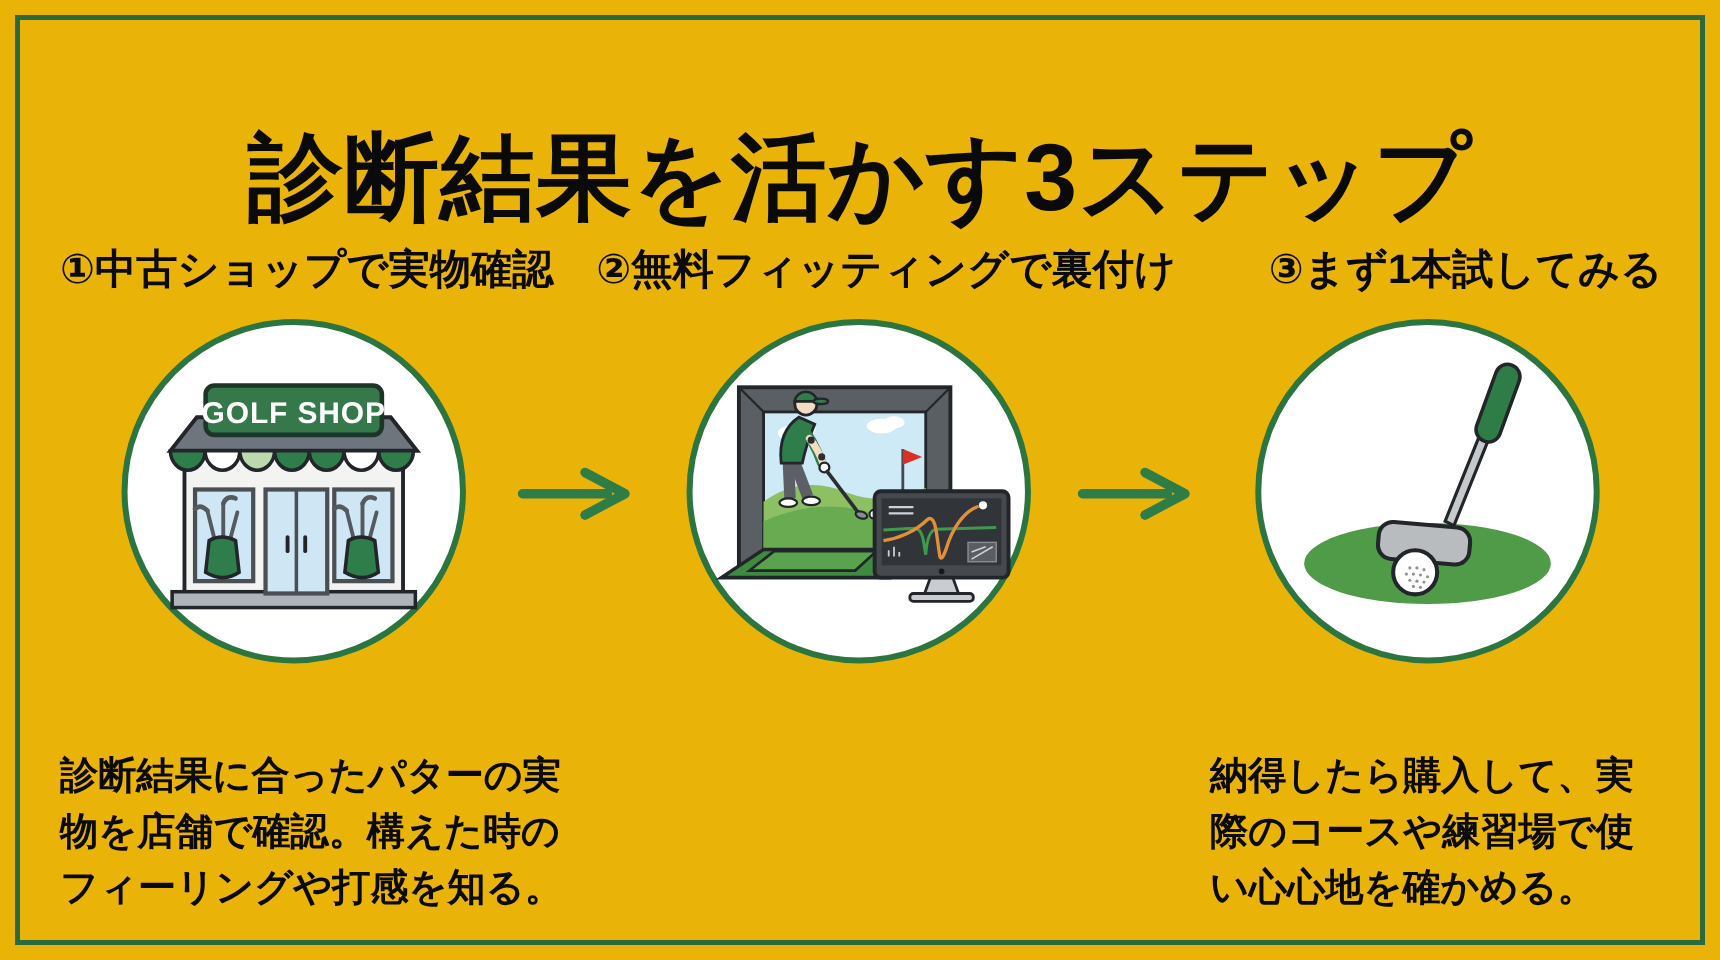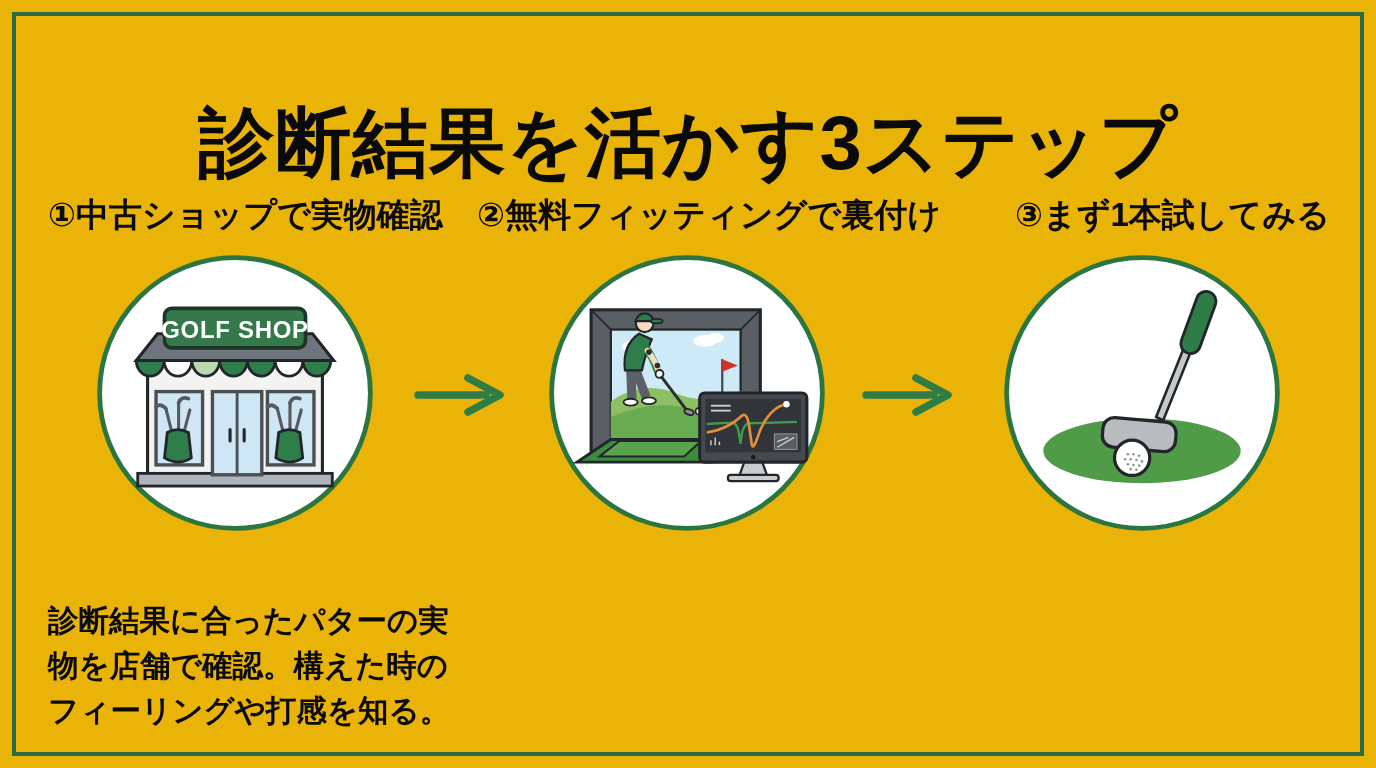--- a/index.html
+++ b/index.html
@@ -243,6 +243,7 @@
   </svg>
 
   <div id="desc-1" class="abs step-desc">診断結果に合ったパターの実物を店舗で確認。構えた時のフィーリングや打感を知る。</div>
+  <div id="desc-3" class="abs step-desc">納得したら購入して、実際のコースや練習場で使い心心地を確かめる。</div>
 
 </div>
 

